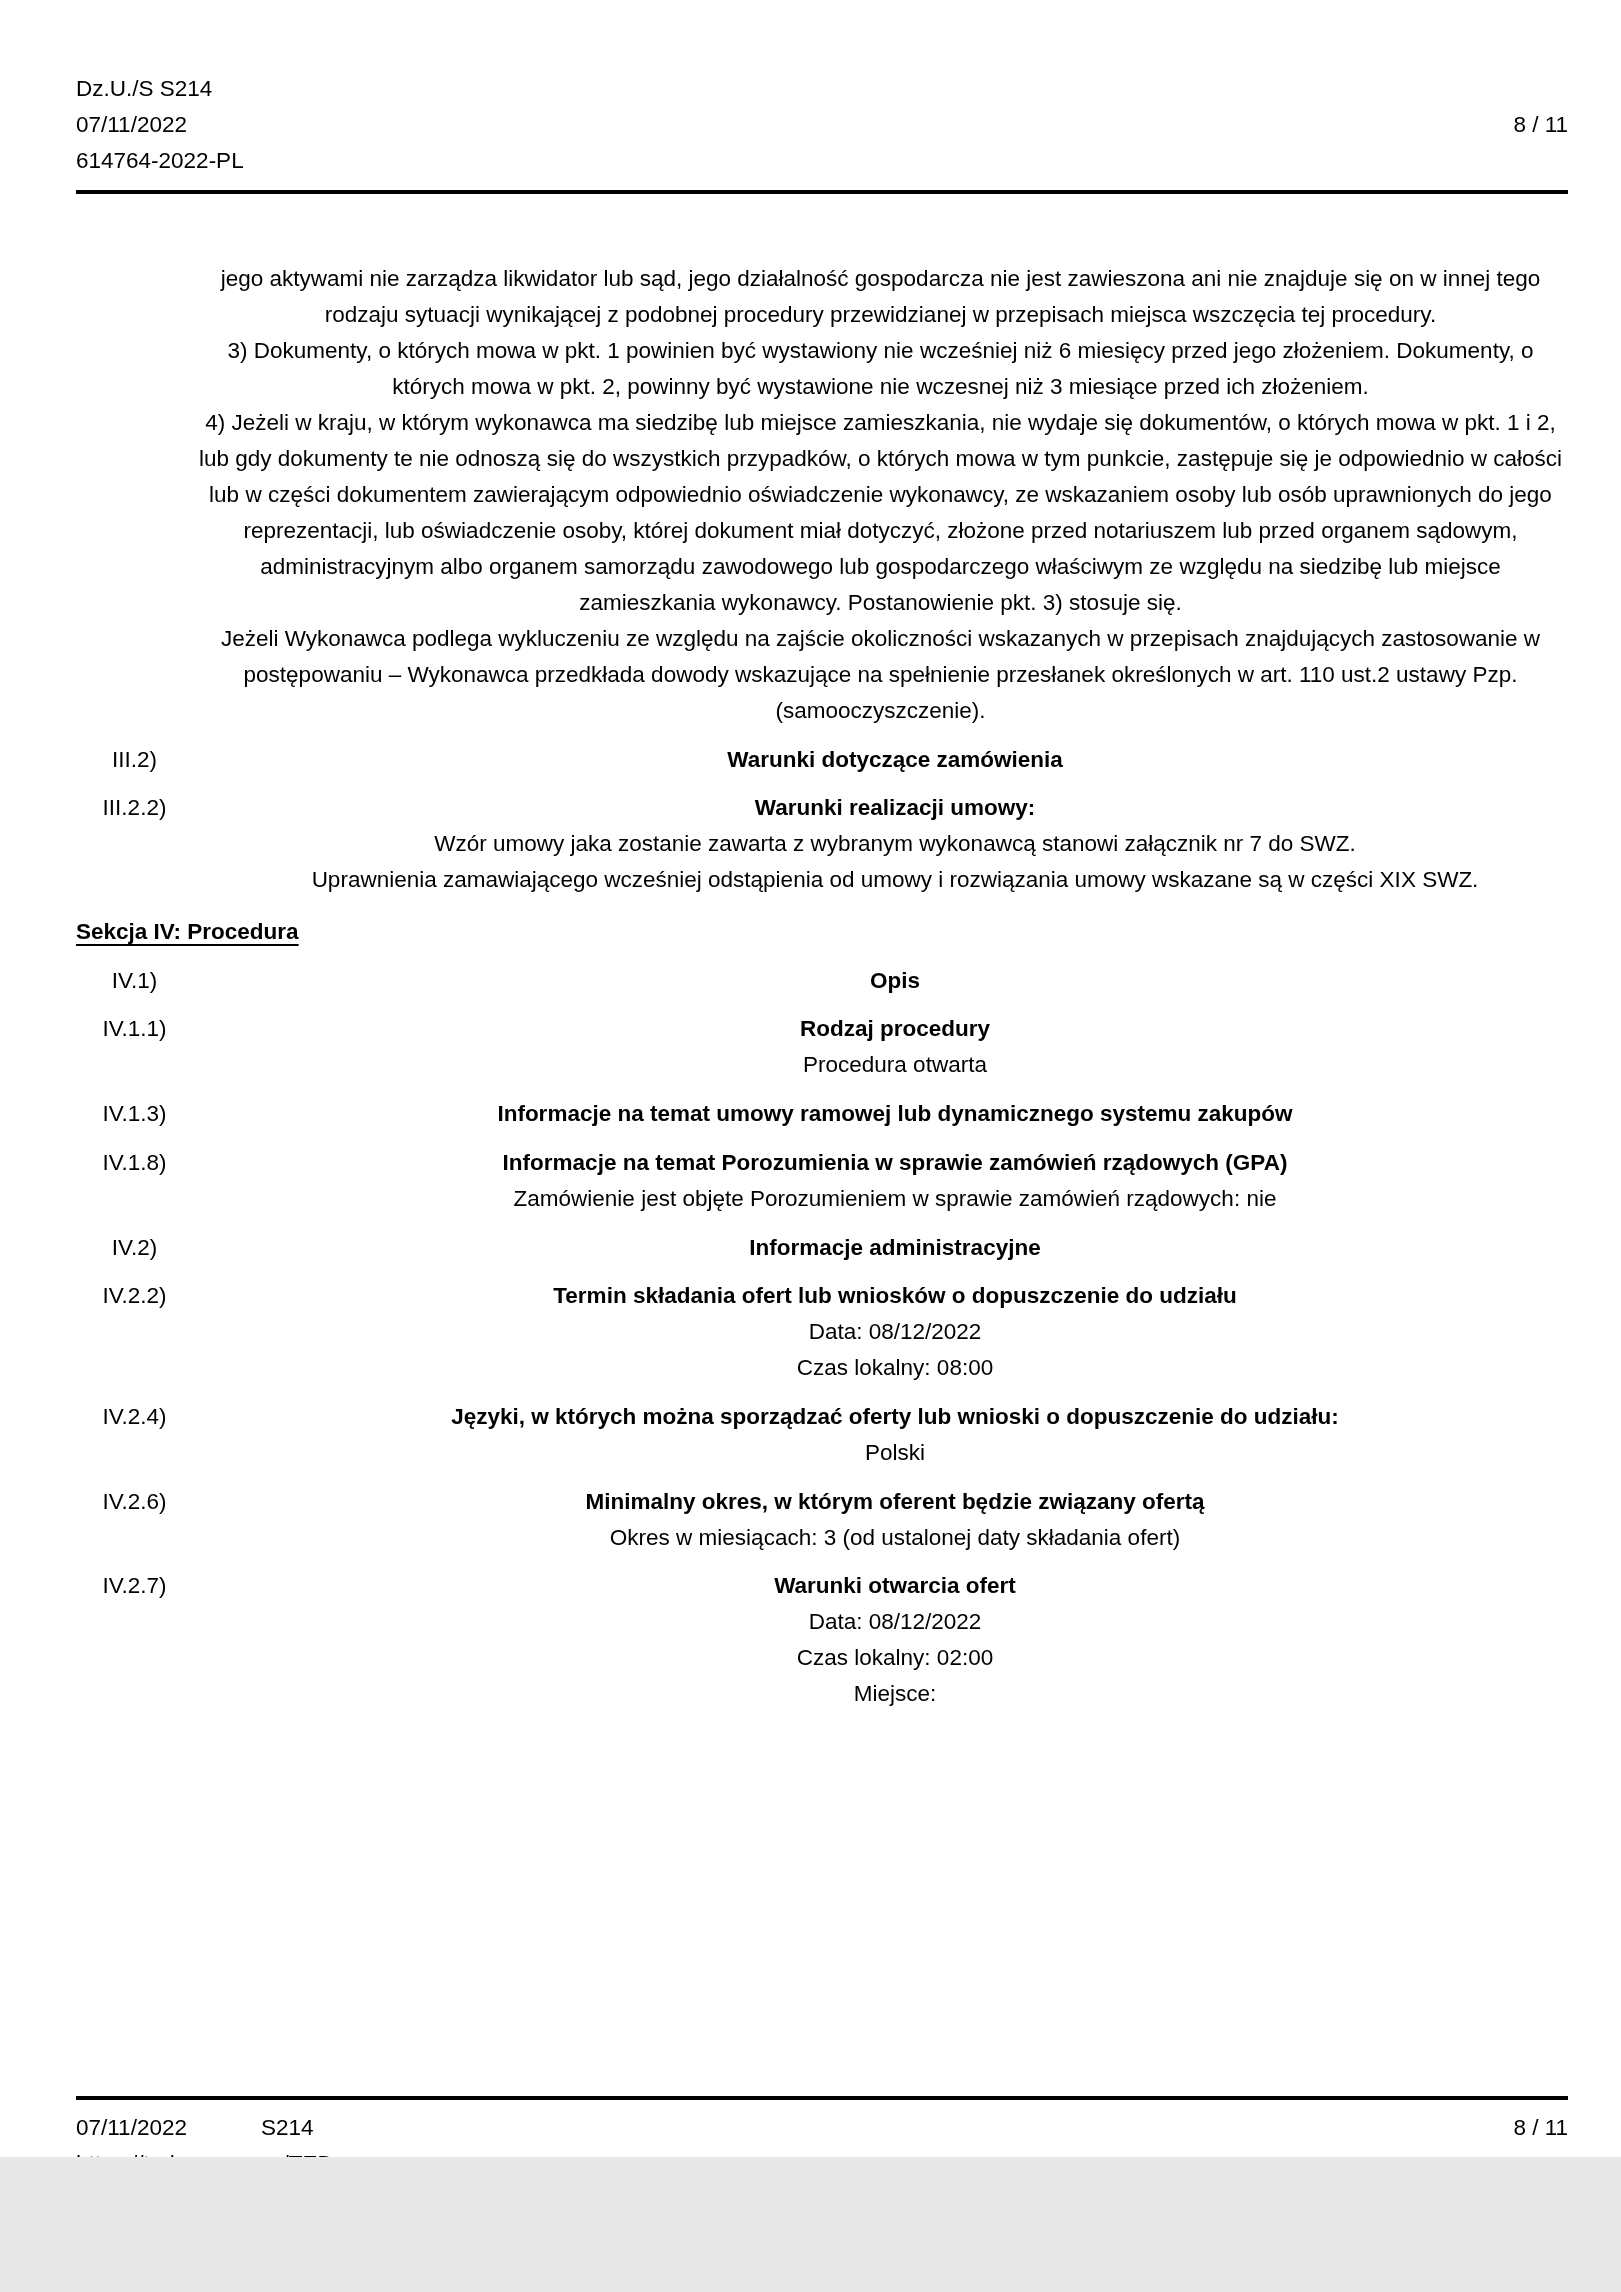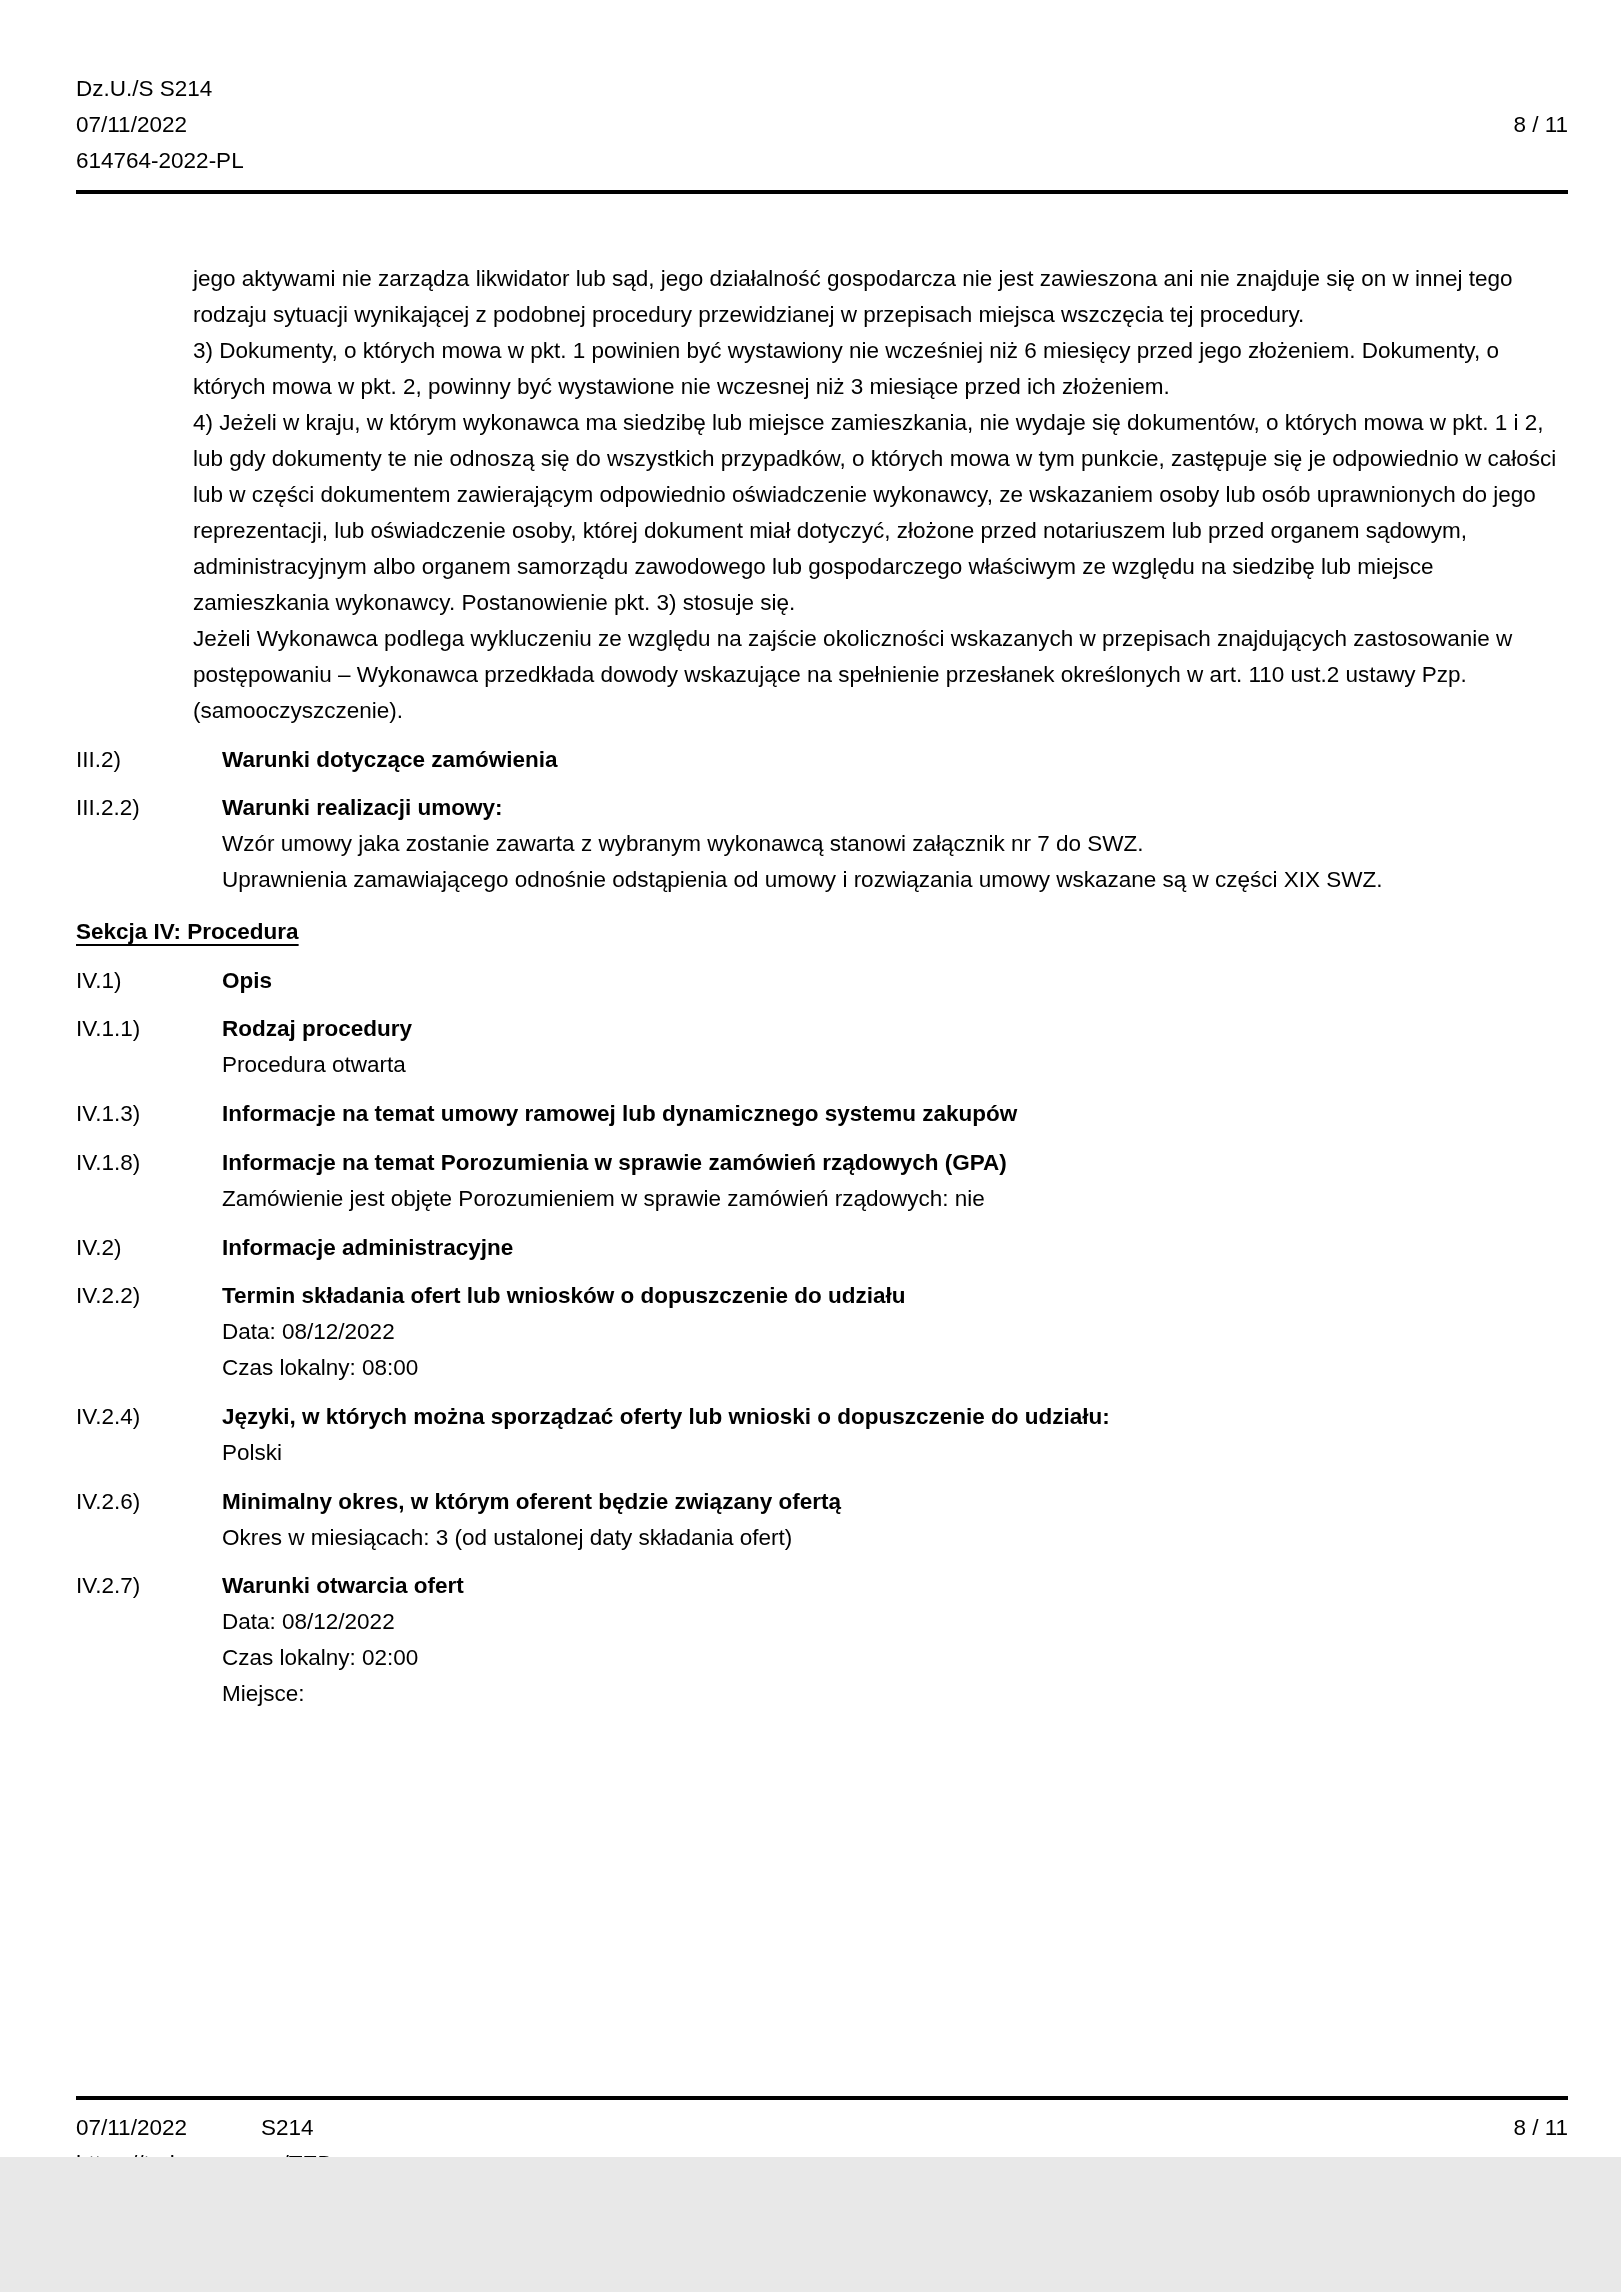--- a/index.html
+++ b/index.html
@@ -22,7 +22,7 @@
   .top-rule { position: absolute; left: 76px; right: 77px; top: 190px; }
   
   .flow { position: absolute; left: 76px; right: 77px; top: 261px; }
-  .row { display: flex; align-items: flex-start; }
+  .row { display: flex; align-items: flex-start; text-align: center; }
   .row.labeled { margin-top: 12.7px; gap: 29px; }
   .label-col { flex: 0 0 117px; width: 117px; }
   .content-col { flex: 1 1 auto; min-width: 0; }

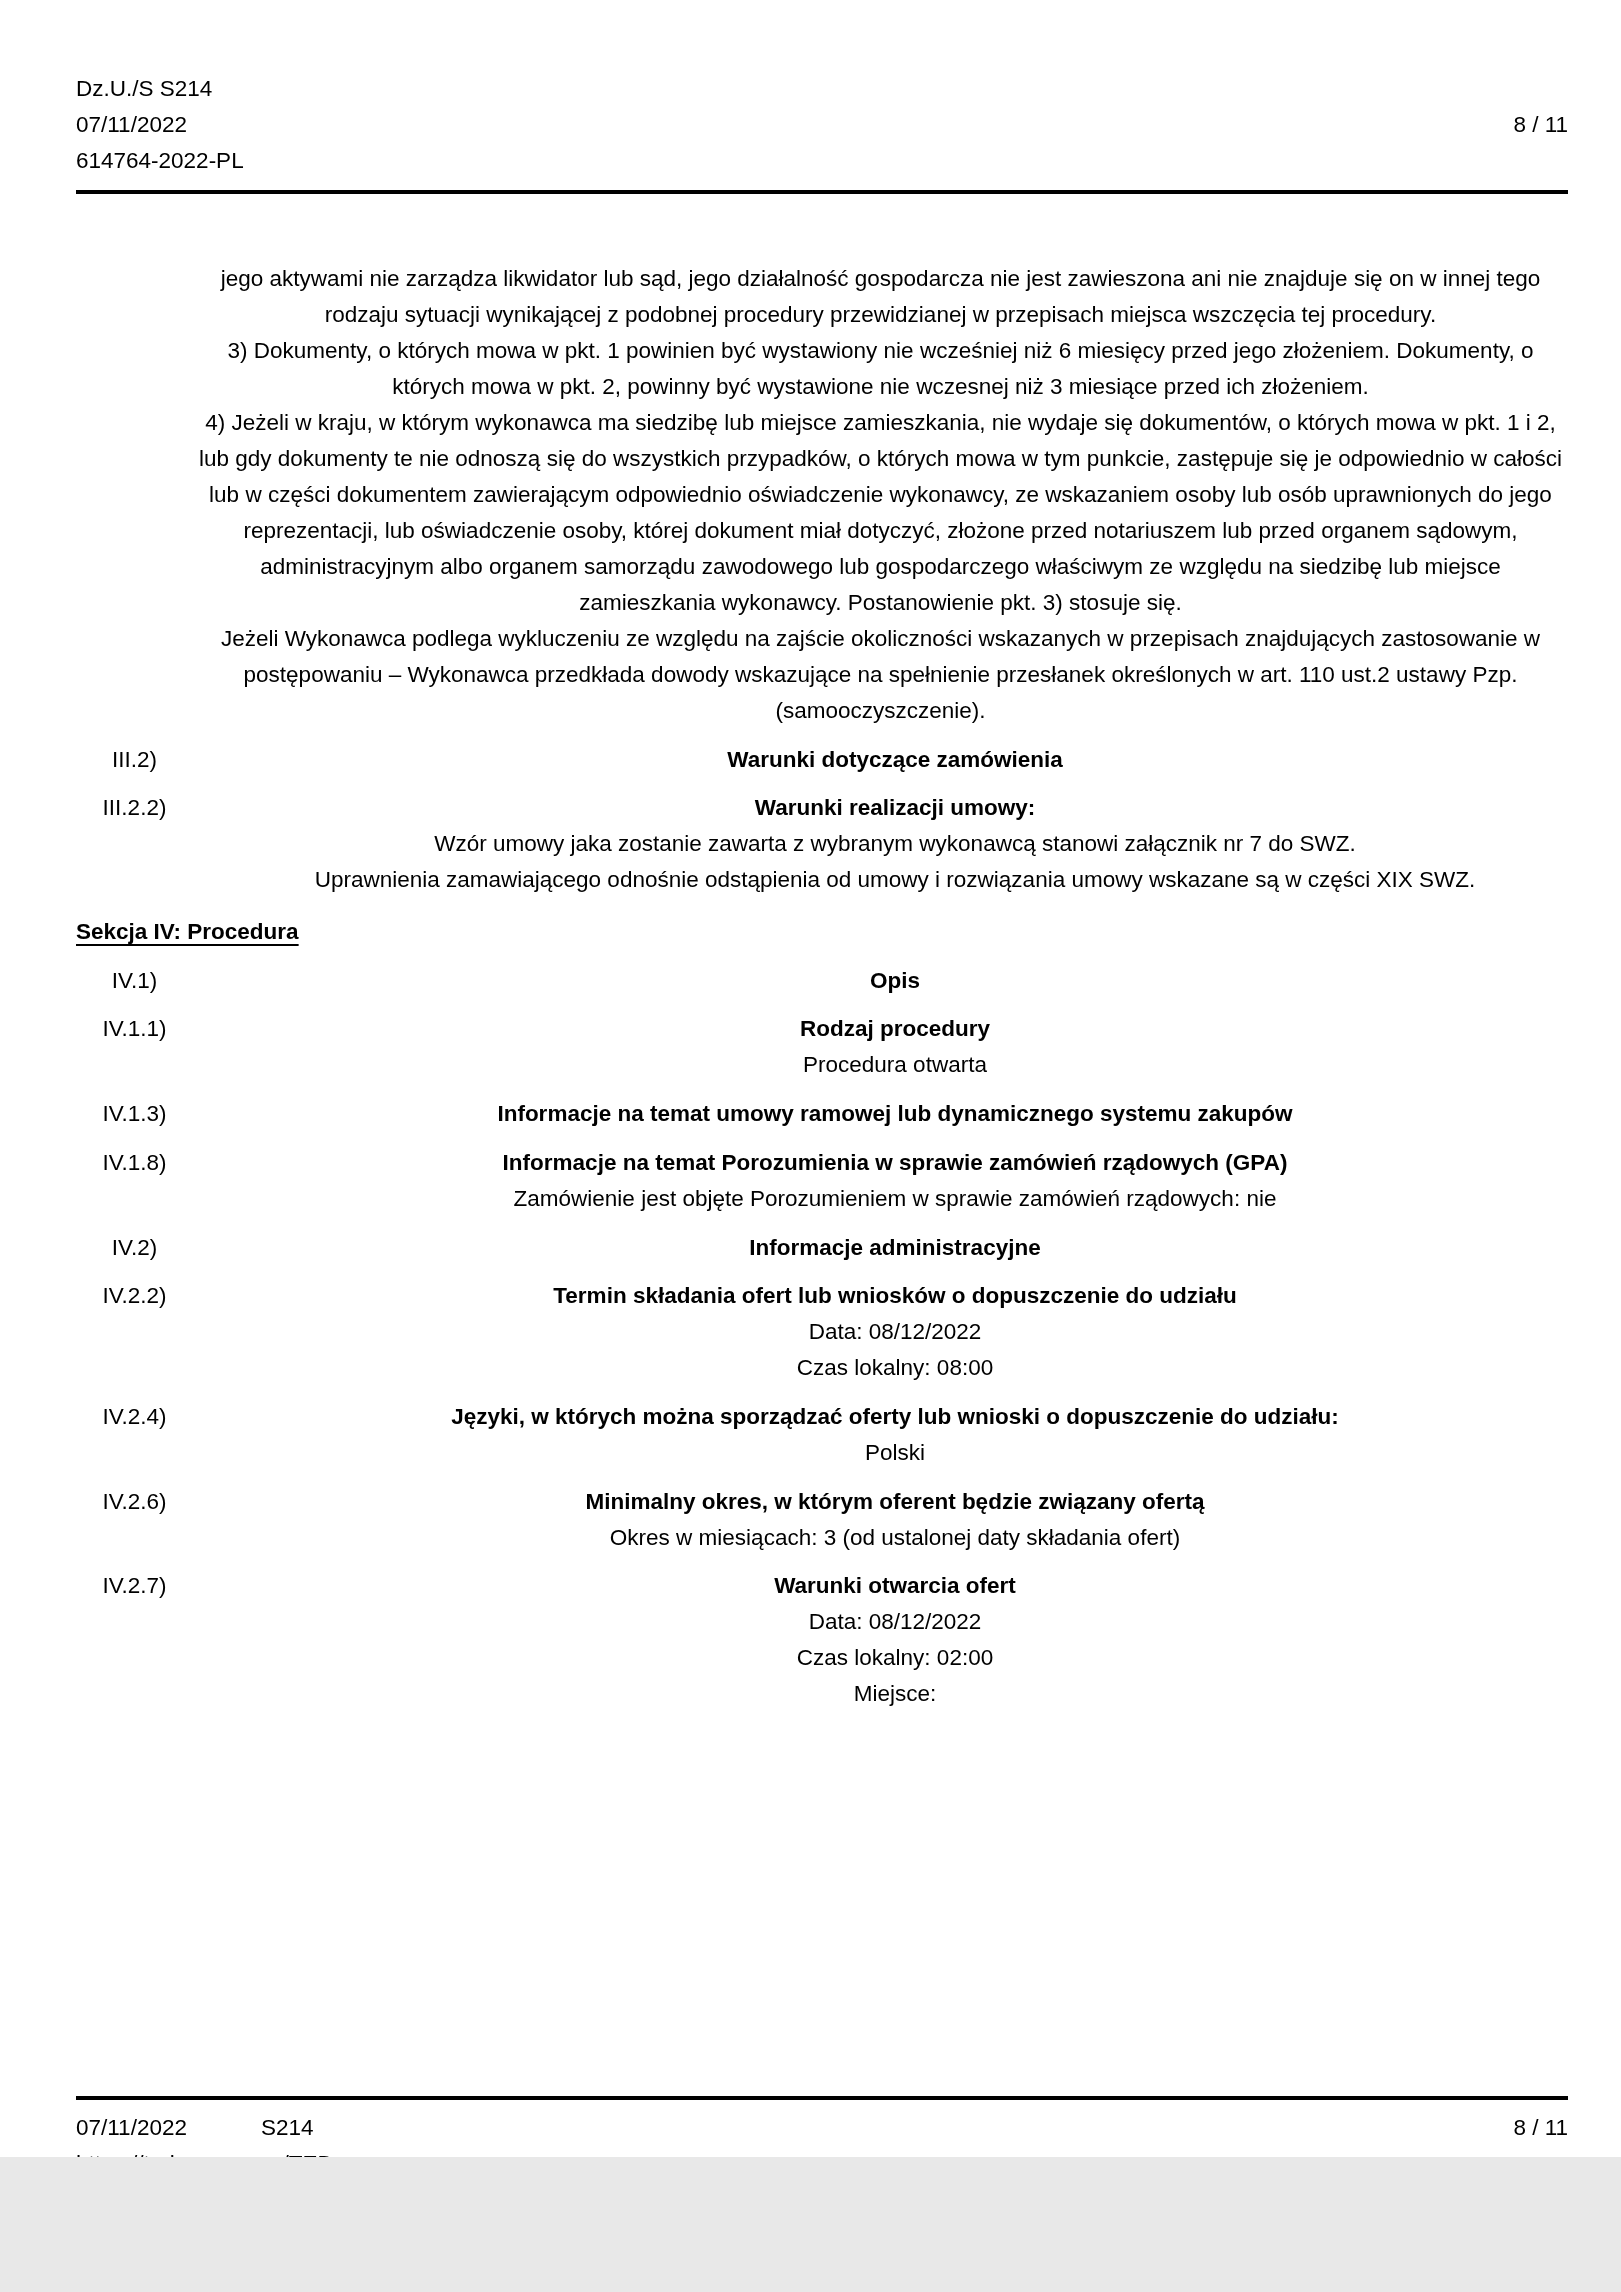--- a/index.html
+++ b/index.html
@@ -76,7 +76,7 @@
     <div class="content-col">
       <div class="title">Warunki realizacji umowy:</div>
     <div class="line">Wzór umowy jaka zostanie zawarta z wybranym wykonawcą stanowi załącznik nr 7 do SWZ.</div>
-          <div class="line">Uprawnienia zamawiającego odnośnie odstąpienia od umowy i rozwiązania umowy wskazane są w części XIX SWZ.</div>
+          <div class="line">Uprawnienia zamawiającego wcześniej odstąpienia od umowy i rozwiązania umowy wskazane są w części XIX SWZ.</div>
         </div>
   </div>
       <div class="section-heading">Sekcja IV: Procedura</div>

